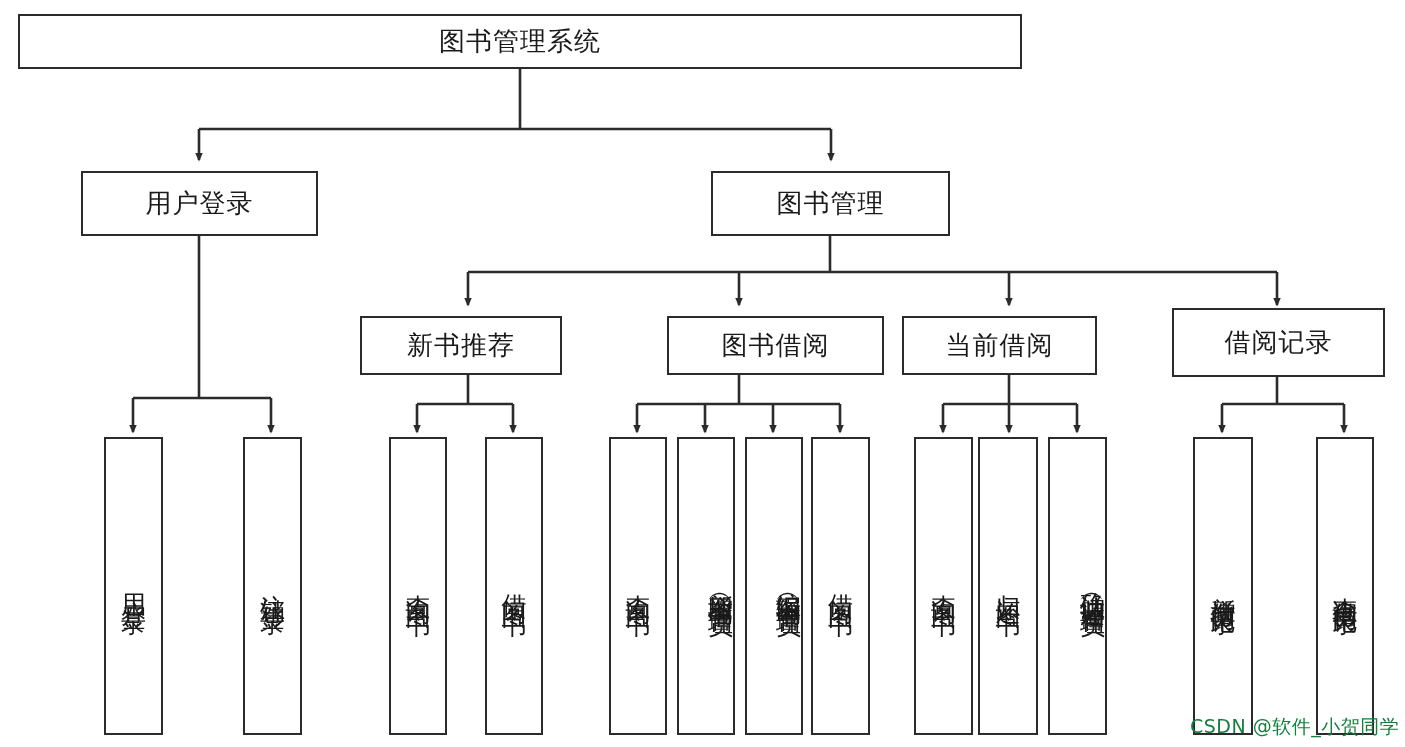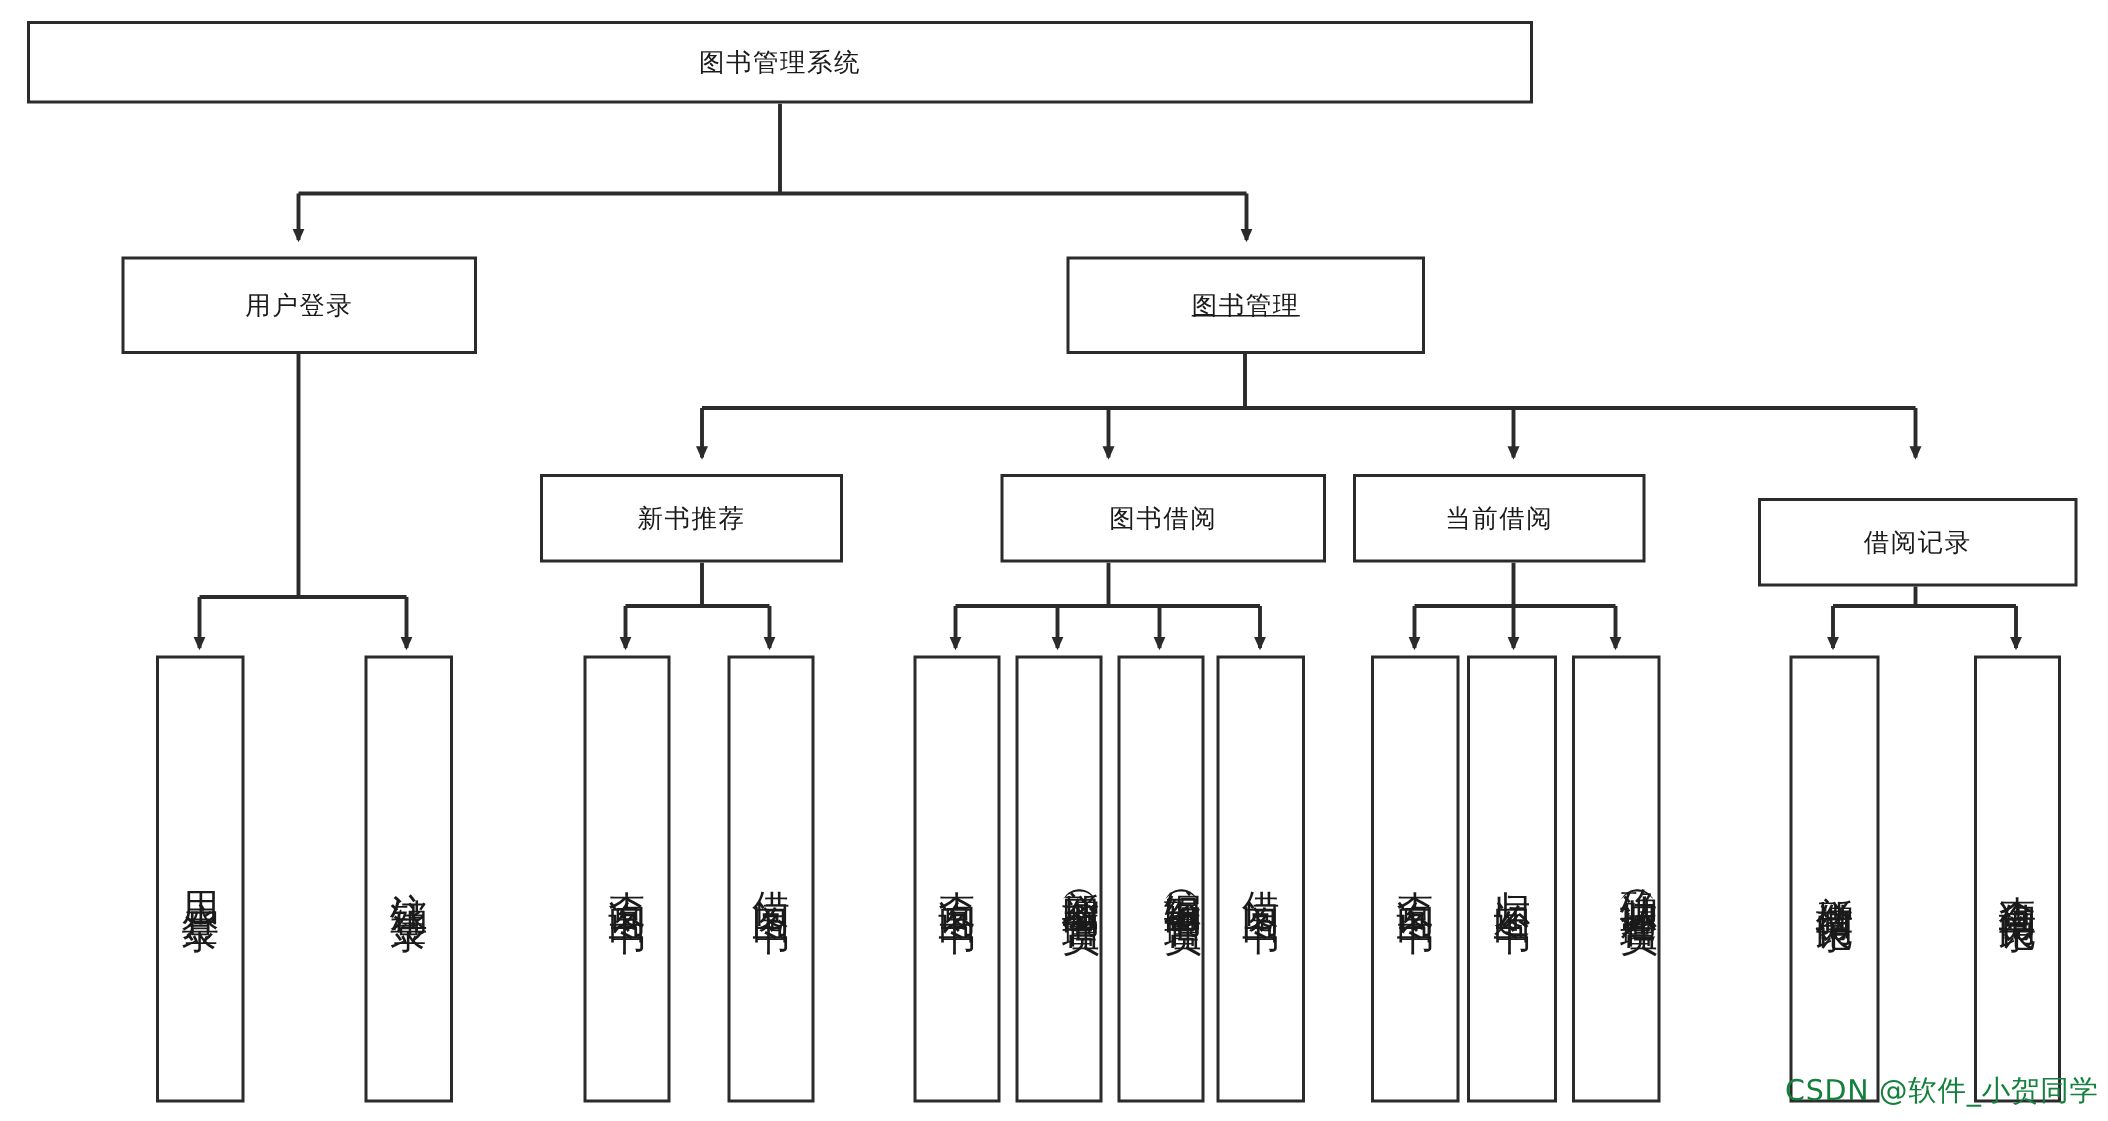--- a/index.html
+++ b/index.html
@@ -28,7 +28,7 @@
     color: #1a1a1a;
   }
   .node.h {
-    font-size: 17px;
+    font-size: 26px;
     letter-spacing: 1px;
   }
   .node.v {

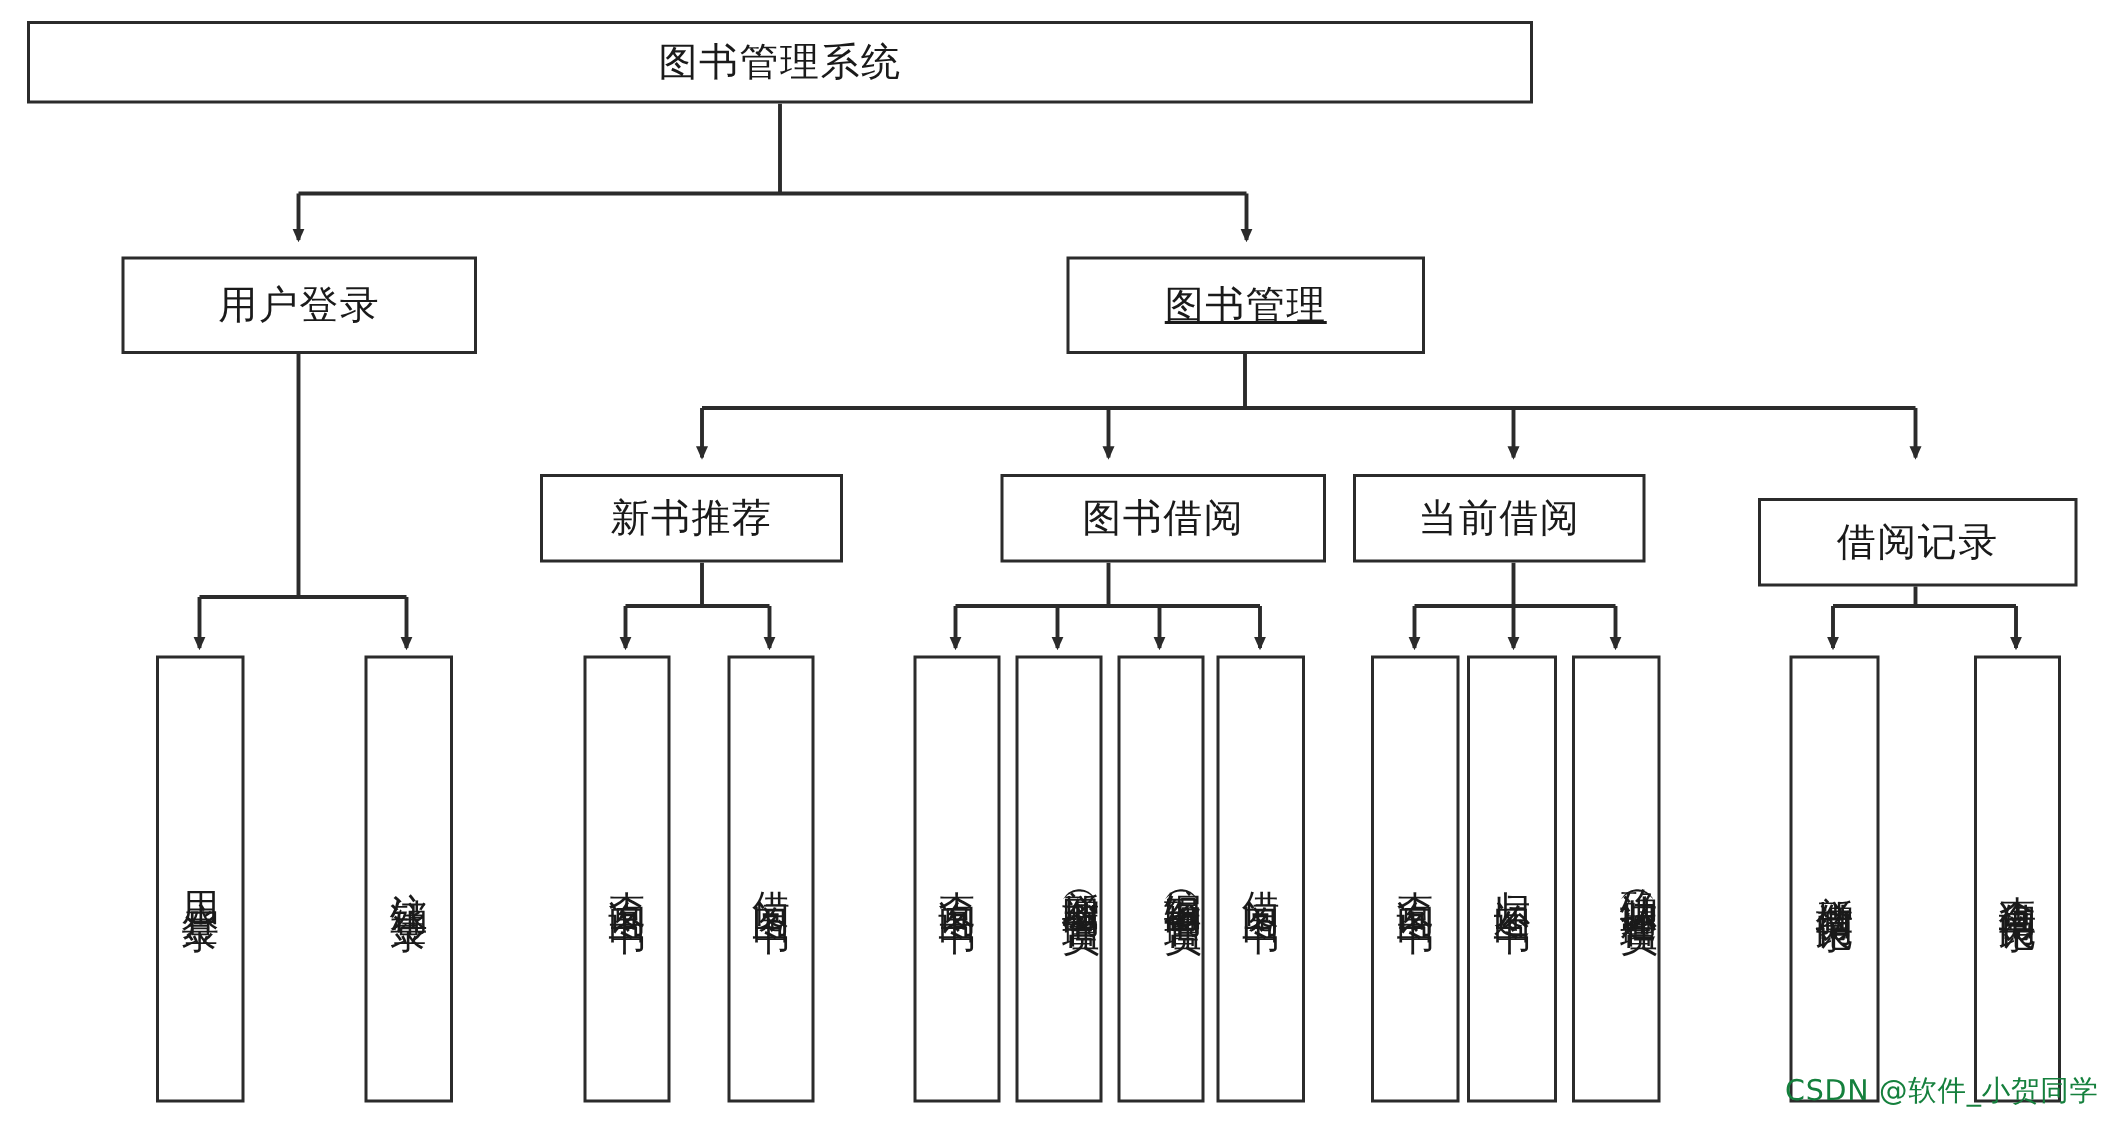--- a/index.html
+++ b/index.html
@@ -126,7 +126,7 @@
   <div class="node h" style="left:81px; top:171px; width:237px; height:65px;">
     <span>用户登录</span>
   </div>
-  <div class="node h" style="left:711px; top:171px; width:239px; height:65px;text-decoration:underline;">
+  <div class="node h" style="left:711px; top:171px; width:239px; height:65px;">
     <span>图书管理</span>
   </div>
 

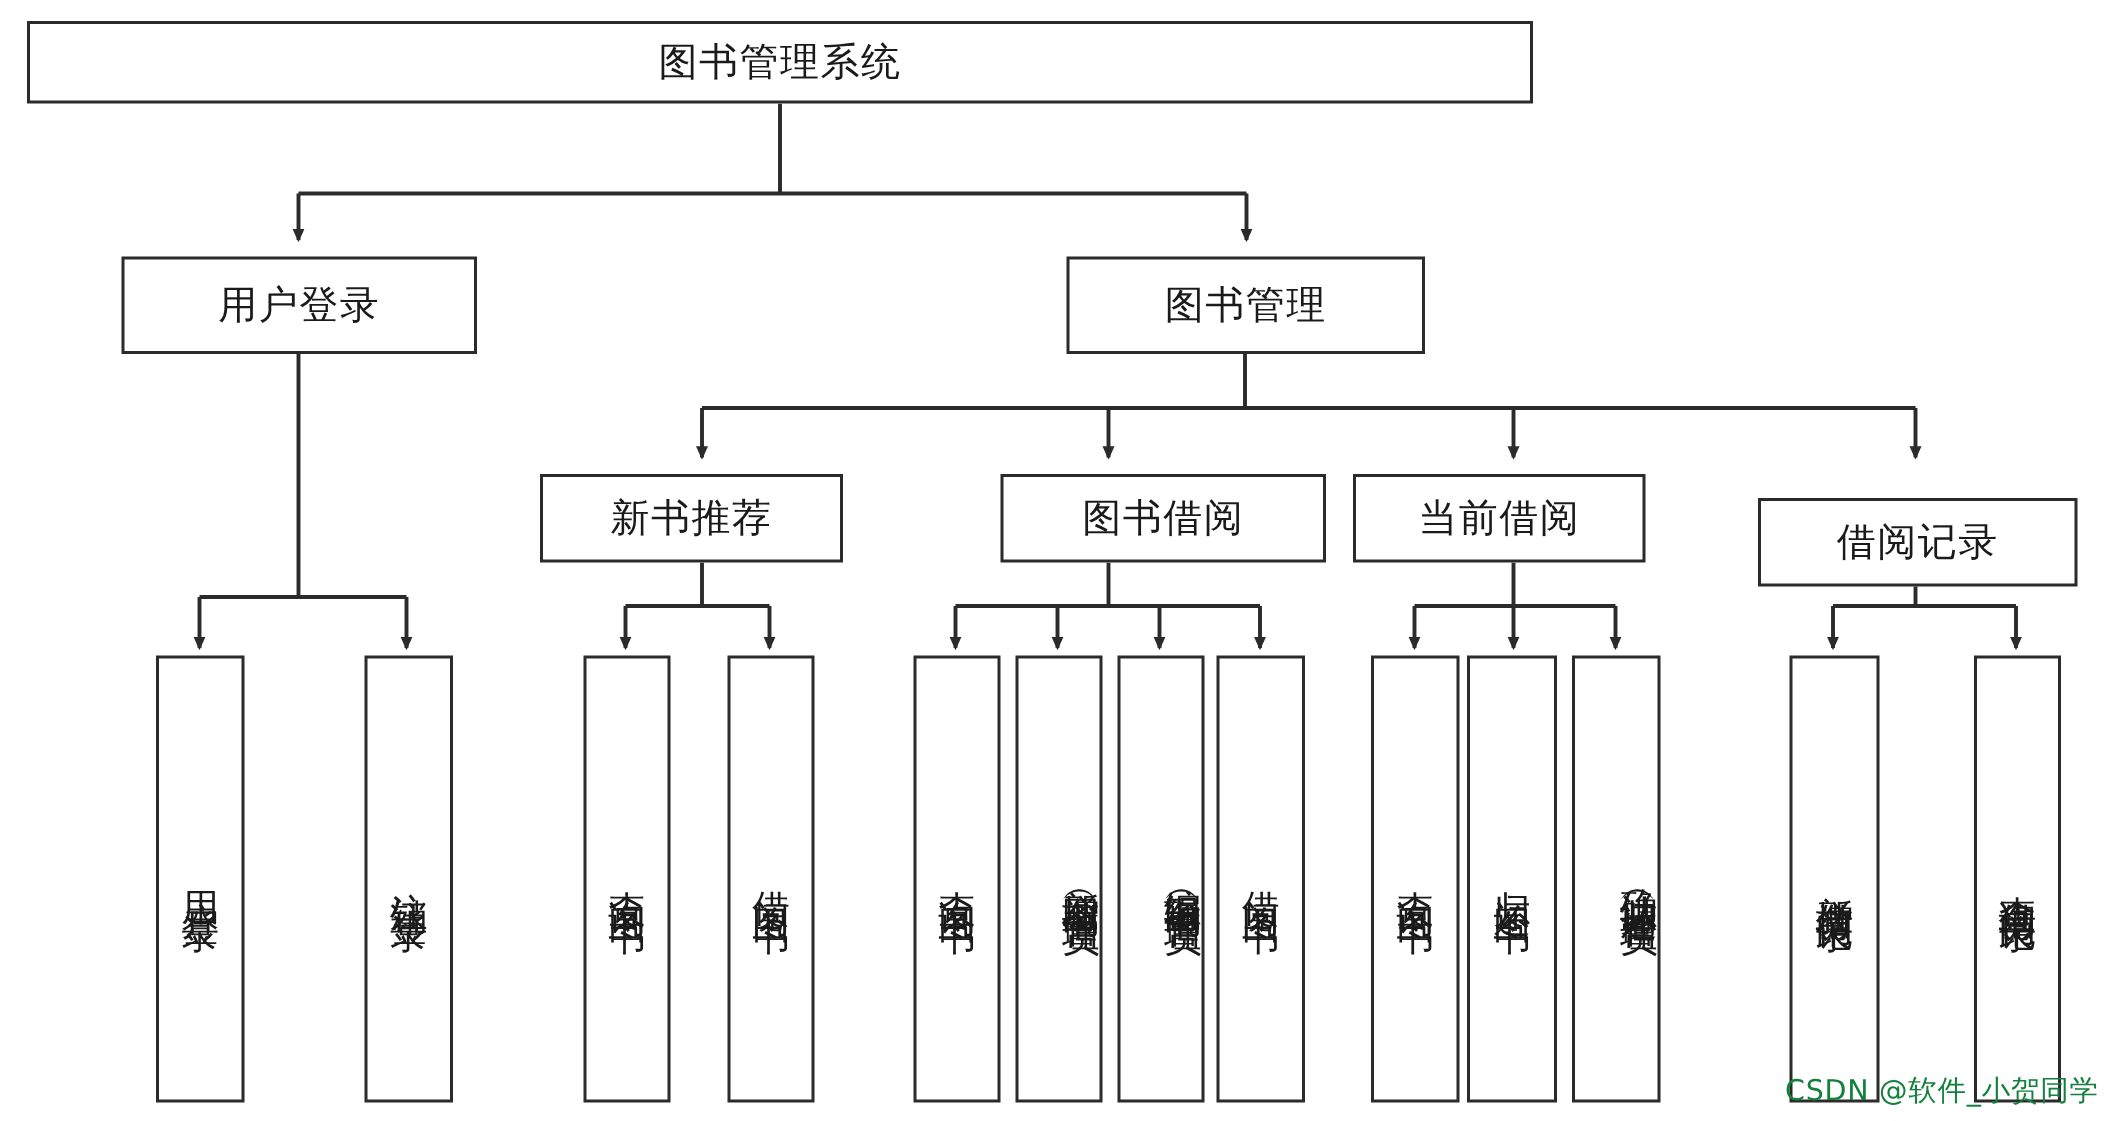--- a/index.html
+++ b/index.html
@@ -139,7 +139,7 @@
   <div class="node h" style="left:902px; top:316px; width:195px; height:59px;">
     <span>当前借阅</span>
   </div>
-  <div class="node h" style="left:1172px; top:332px; width:213px; height:59px;">
+  <div class="node h" style="left:1172px; top:308px; width:213px; height:69px;">
     <span>借阅记录</span>
   </div>
 

